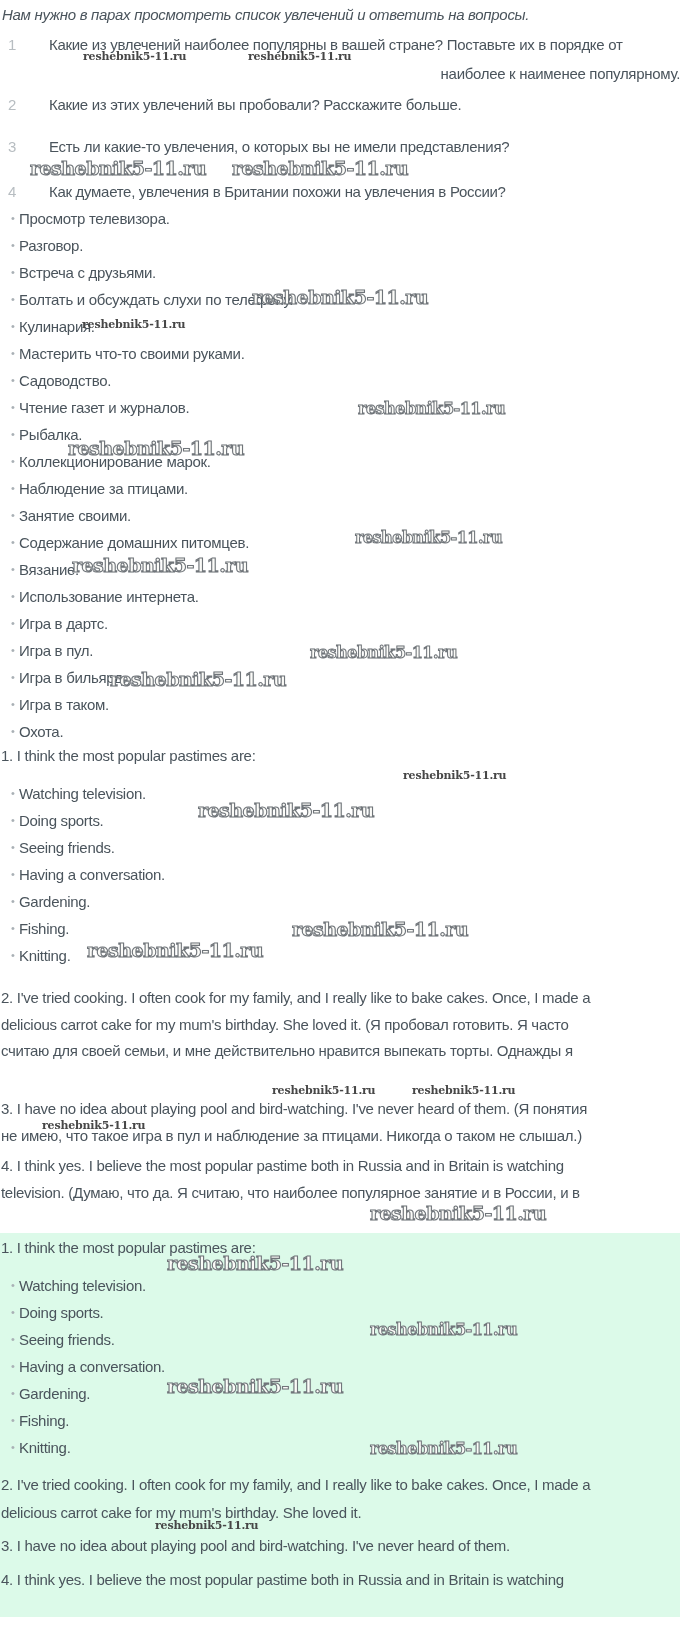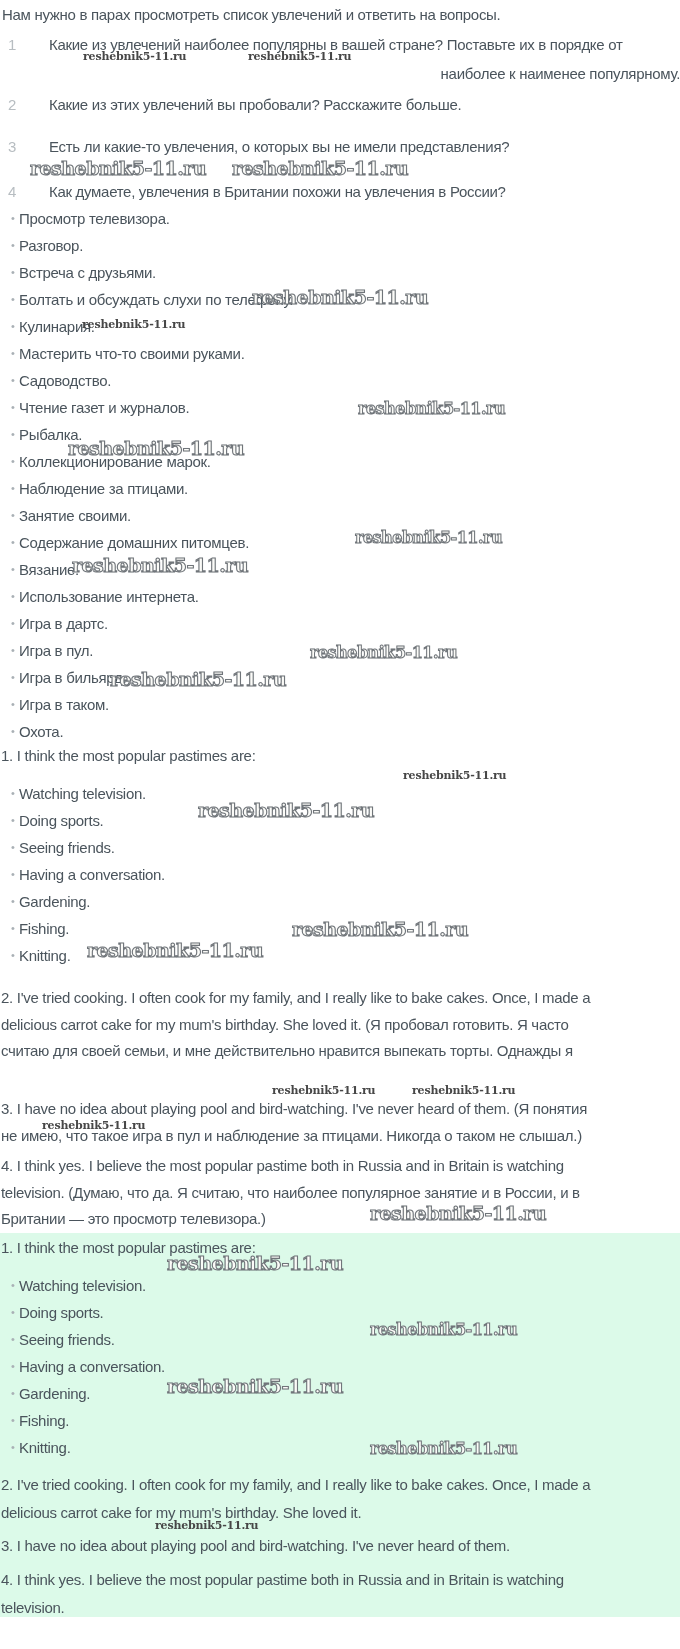--- a/index.html
+++ b/index.html
@@ -10,7 +10,7 @@
     color:#4a545c; letter-spacing:-0.3px; overflow:hidden;
   }
   .abs { position:absolute; }
-  .intro { top:4px; left:2px; font-size:15px; line-height:22px; width:650px; }
+  .intro { top:4px; left:2px; font-size:15px; line-height:22px; width:650px;font-style:italic; }
 
   ol.questions { top:30px; left:0; width:680px; list-style:none; }
   .q { position:relative; padding-left:25px; font-size:15px; }

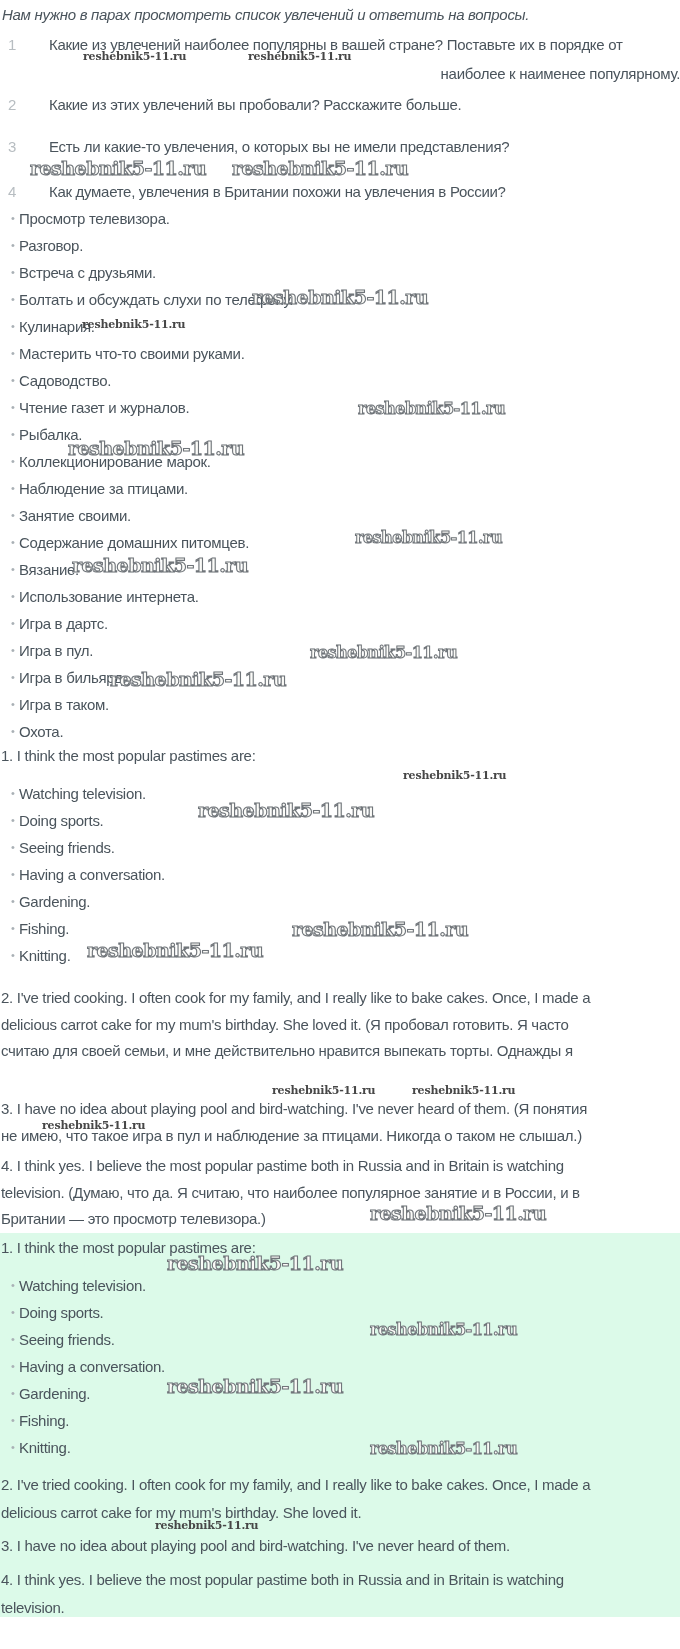--- a/index.html
+++ b/index.html
@@ -135,7 +135,6 @@
   <div id="para4" class="abs para">
       <div class="tline">4. I think yes. I believe the most popular pastime both in Russia and in Britain is watching</div>
       <div class="tline">television. (Думаю, что да. Я считаю, что наиболее популярное занятие и в России, и в</div>
-      <div class="tline">Британии — это просмотр телевизора.)</div>
     </div>
 
   <div class="abs green">

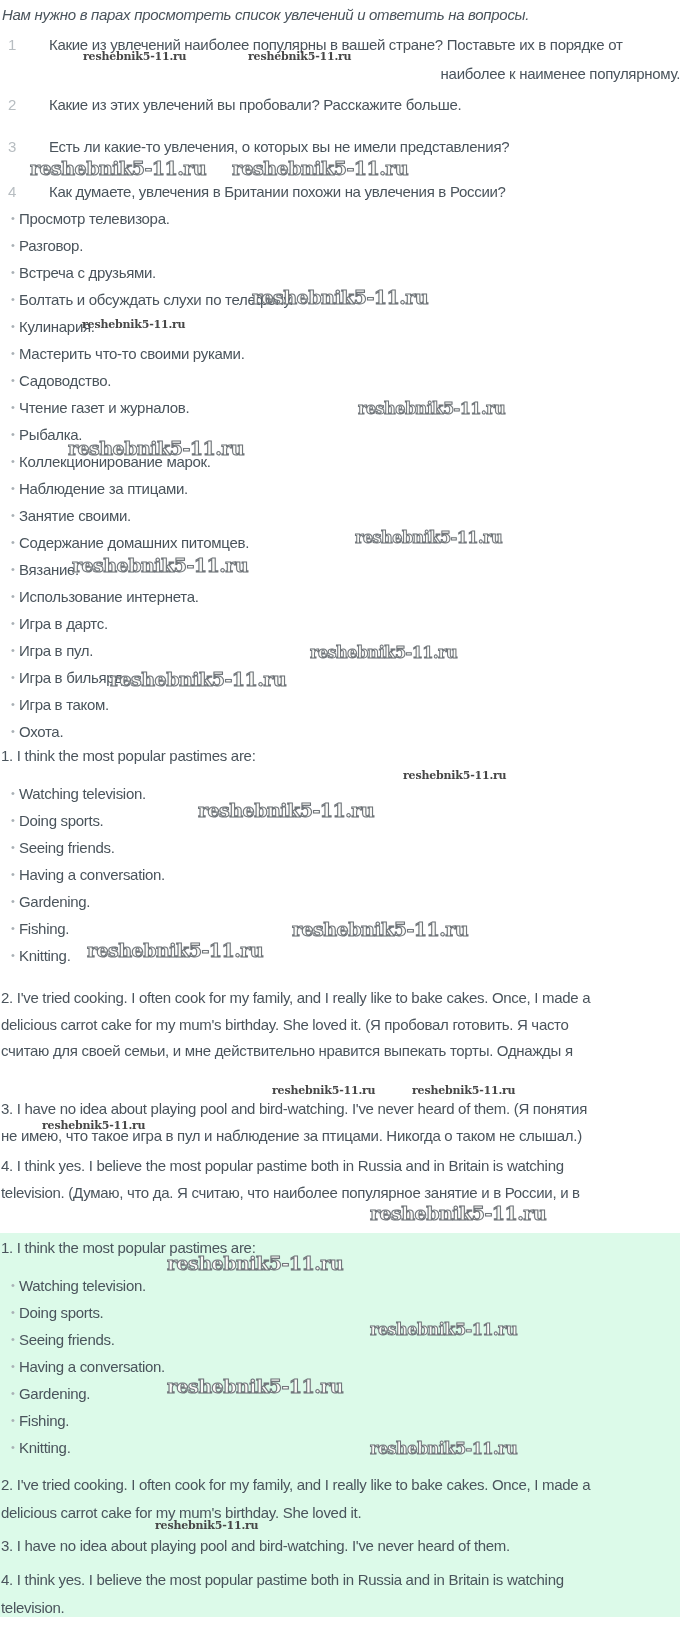--- a/index.html
+++ b/index.html
@@ -157,7 +157,6 @@
       </div>
     <div id="g-para4" class="para">
         <div class="tline">4. I think yes. I believe the most popular pastime both in Russia and in Britain is watching</div>
-        <div class="tline">television.</div>
       </div>
   </div>
 

